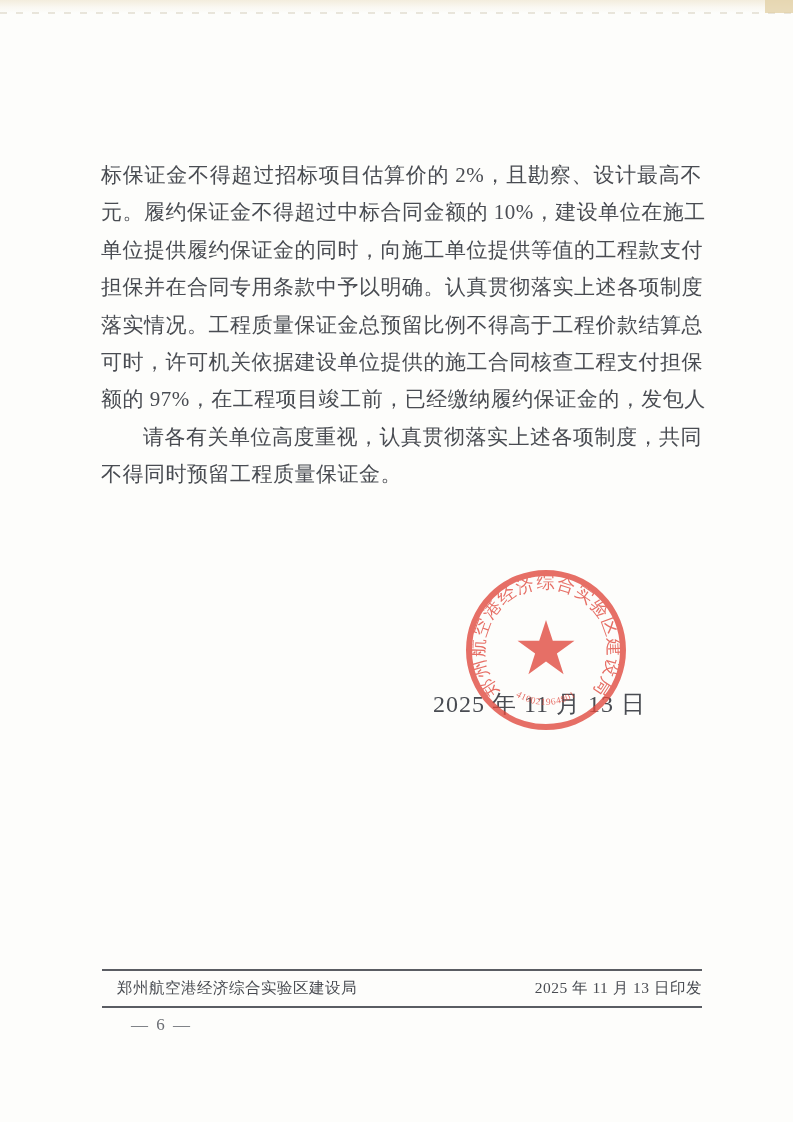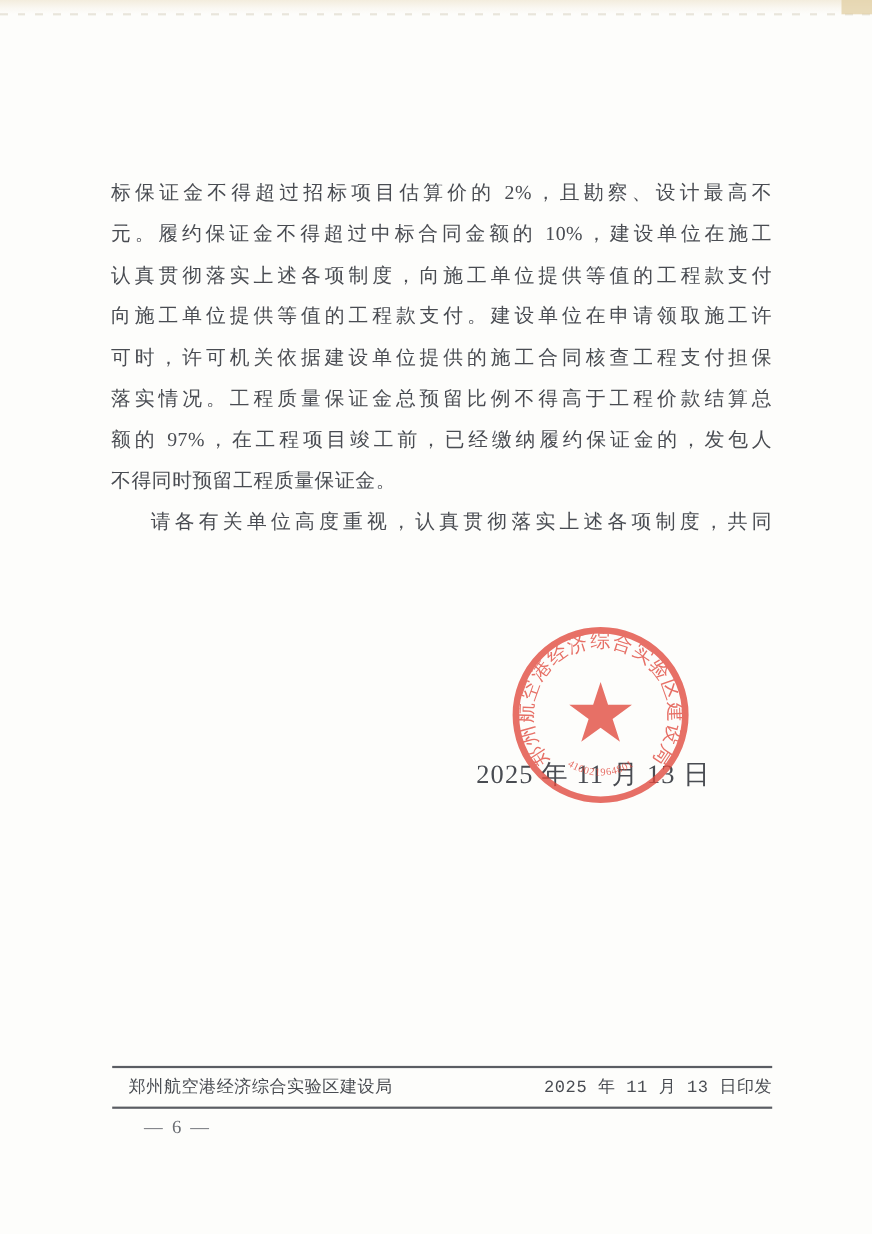--- a/index.html
+++ b/index.html
@@ -46,7 +46,7 @@
     left: 101px;
     top: 157px;
     width: 601px;
-    font-size: 18px;
+    font-size: 21px;
     line-height: 37.4px;
     color: #494c52;
     letter-spacing: 0.5px;

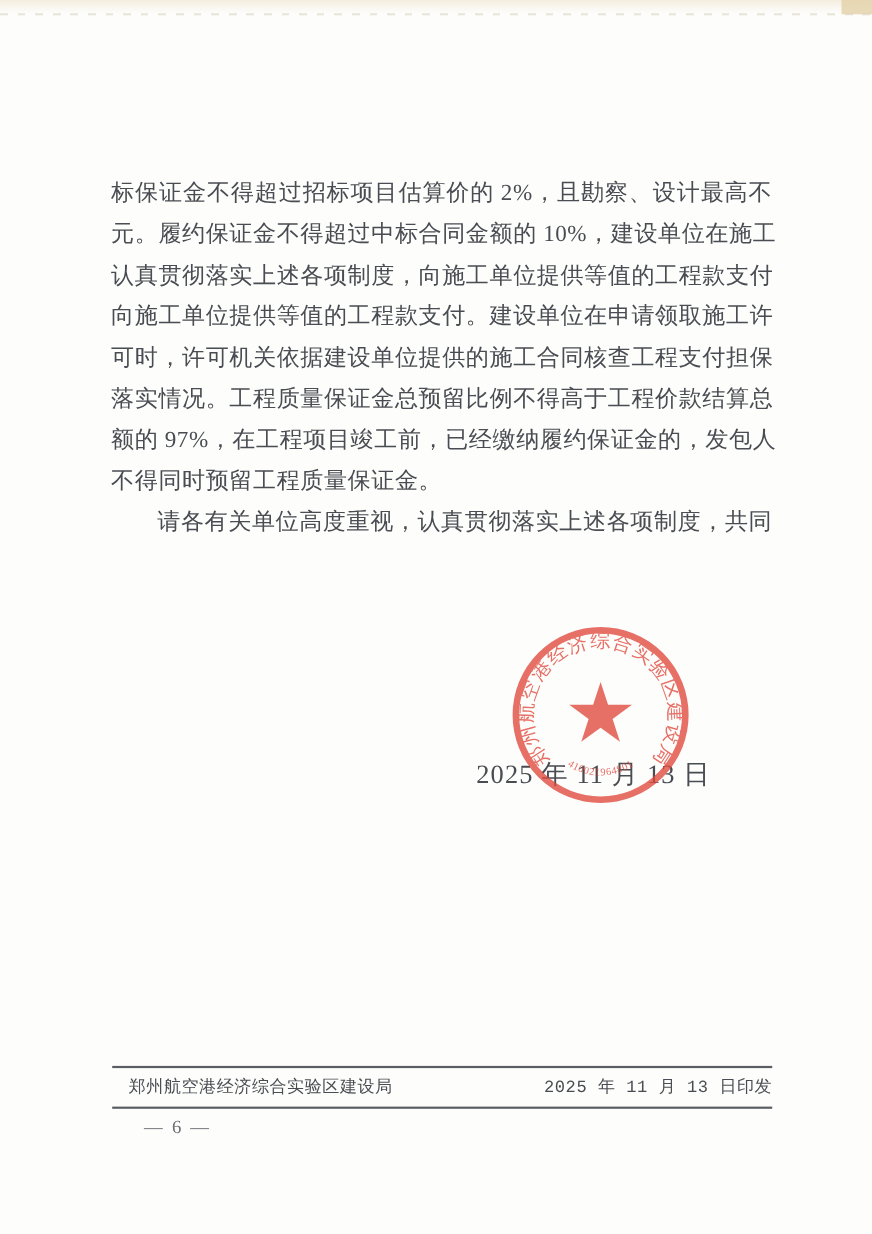--- a/index.html
+++ b/index.html
@@ -136,7 +136,7 @@
   <section class="body-text">
     <div class="line">标保证金不得超过招标项目估算价的 2%，且勘察、设计最高不</div>
     <div class="line">元。履约保证金不得超过中标合同金额的 10%，建设单位在施工</div>
-    <div class="line">认真贯彻落实上述各项制度，向施工单位提供等值的工程款支付</div>
+    <div class="line">单位提供履约保证金的同时，向施工单位提供等值的工程款支付</div>
     <div class="line">向施工单位提供等值的工程款支付。建设单位在申请领取施工许</div>
     <div class="line">可时，许可机关依据建设单位提供的施工合同核查工程支付担保</div>
     <div class="line">落实情况。工程质量保证金总预留比例不得高于工程价款结算总</div>

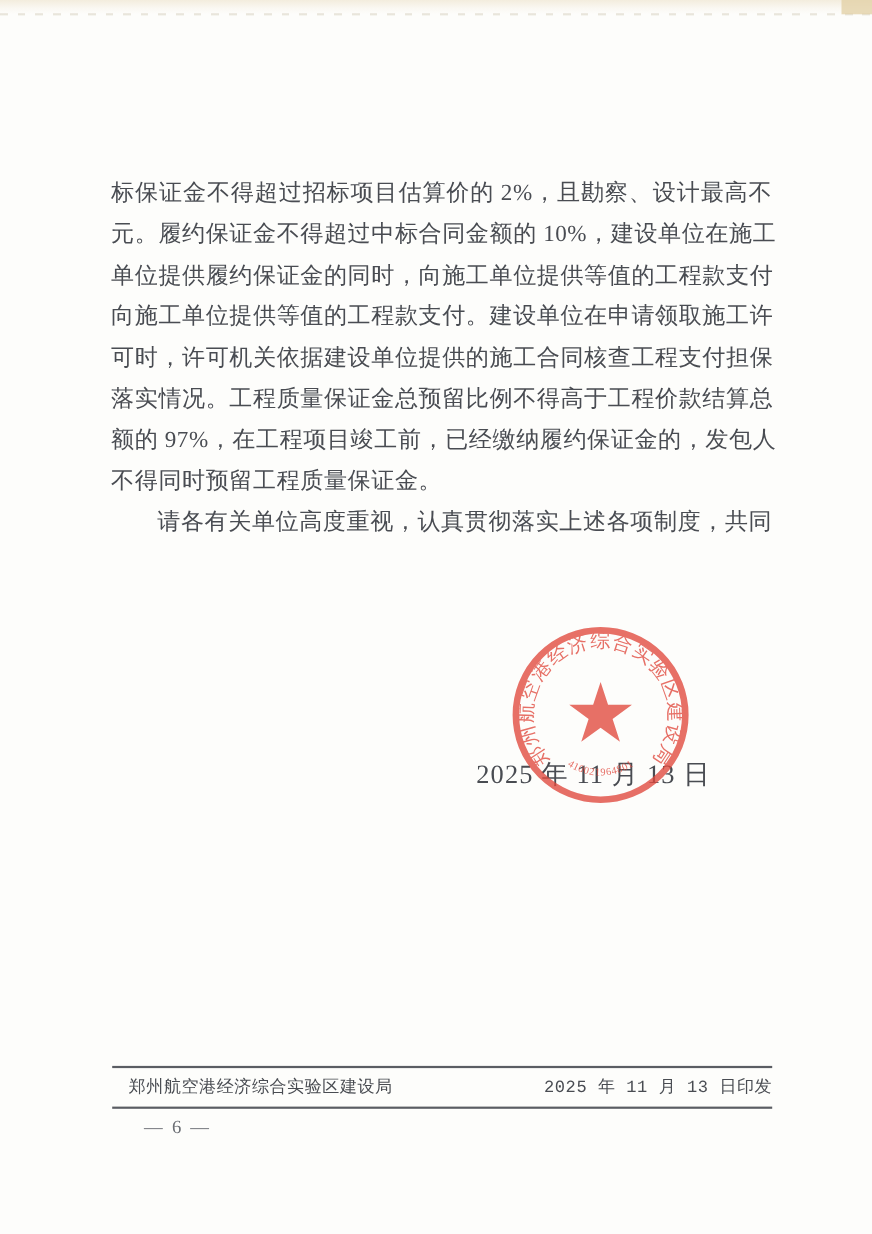--- a/index.html
+++ b/index.html
@@ -137,7 +137,7 @@
     <div class="line">标保证金不得超过招标项目估算价的 2%，且勘察、设计最高不</div>
     <div class="line">元。履约保证金不得超过中标合同金额的 10%，建设单位在施工</div>
     <div class="line">单位提供履约保证金的同时，向施工单位提供等值的工程款支付</div>
-    <div class="line">向施工单位提供等值的工程款支付。建设单位在申请领取施工许</div>
+    <div class="line">担保并在合同专用条款中予以明确。认真贯彻落实上述各项制度</div>
     <div class="line">可时，许可机关依据建设单位提供的施工合同核查工程支付担保</div>
     <div class="line">落实情况。工程质量保证金总预留比例不得高于工程价款结算总</div>
     <div class="line">额的 97%，在工程项目竣工前，已经缴纳履约保证金的，发包人</div>

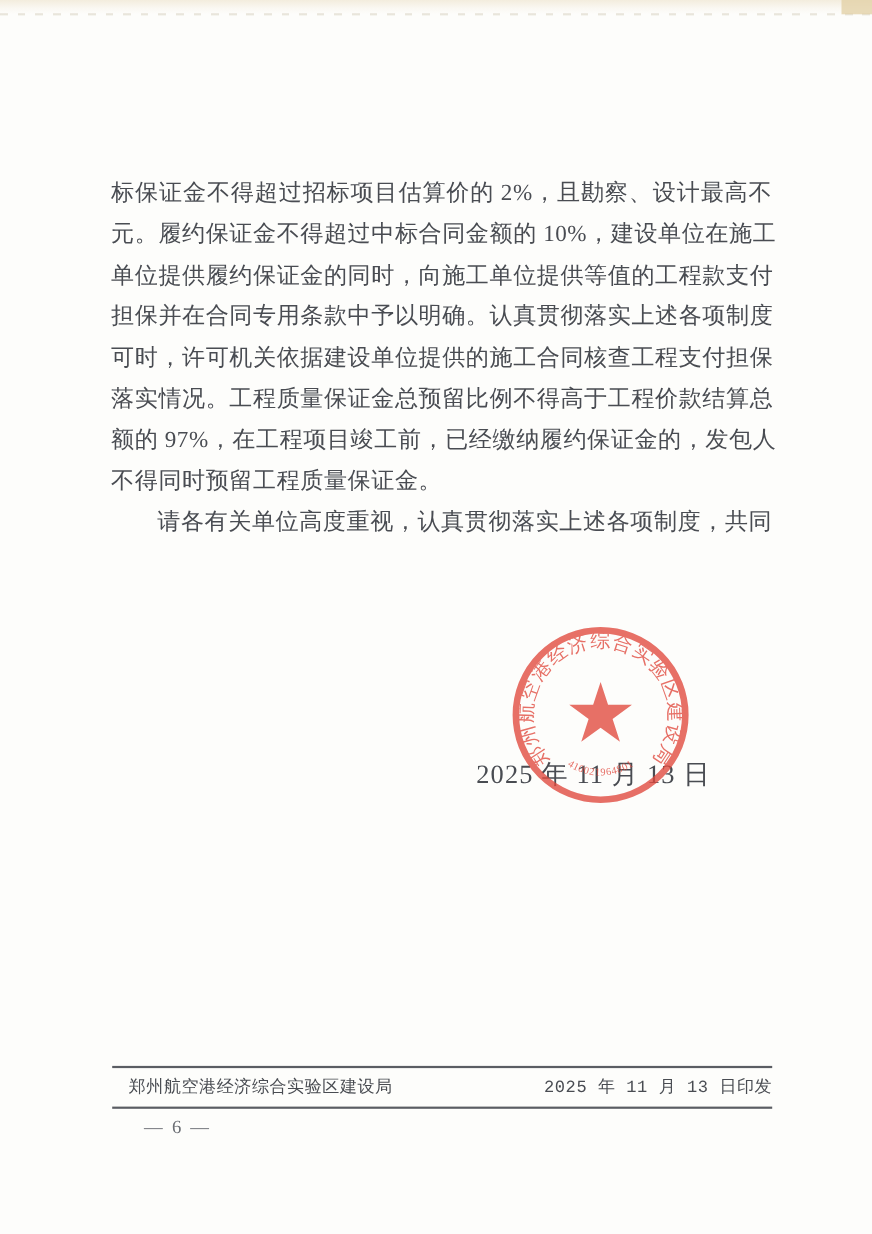--- a/index.html
+++ b/index.html
@@ -138,8 +138,8 @@
     <div class="line">元。履约保证金不得超过中标合同金额的 10%，建设单位在施工</div>
     <div class="line">单位提供履约保证金的同时，向施工单位提供等值的工程款支付</div>
     <div class="line">担保并在合同专用条款中予以明确。认真贯彻落实上述各项制度</div>
+    <div class="line">落实情况。工程质量保证金总预留比例不得高于工程价款结算总</div>
     <div class="line">可时，许可机关依据建设单位提供的施工合同核查工程支付担保</div>
-    <div class="line">落实情况。工程质量保证金总预留比例不得高于工程价款结算总</div>
     <div class="line">额的 97%，在工程项目竣工前，已经缴纳履约保证金的，发包人</div>
     <div class="line no-stretch">不得同时预留工程质量保证金。</div>
     <div class="line indent">请各有关单位高度重视，认真贯彻落实上述各项制度，共同</div>

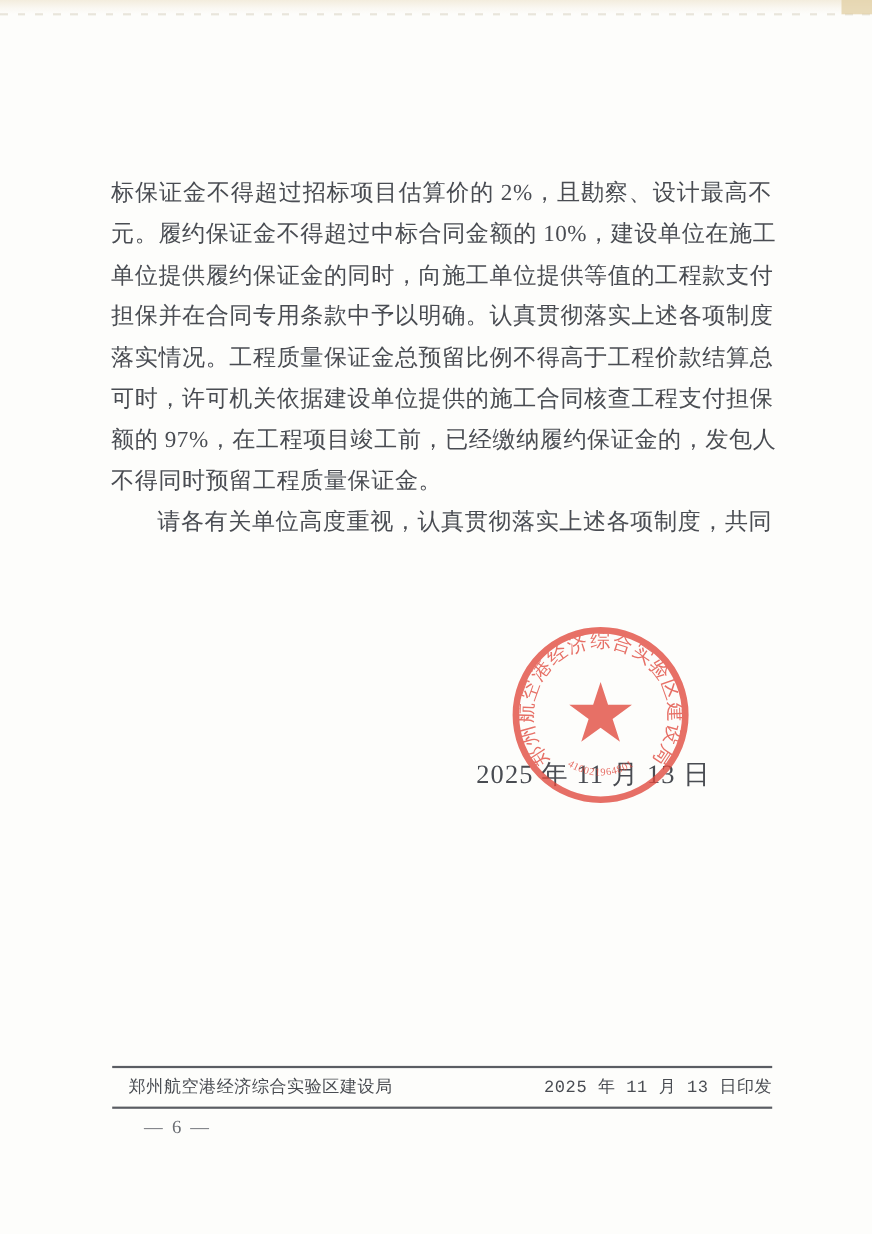--- a/index.html
+++ b/index.html
@@ -141,8 +141,8 @@
     <div class="line">落实情况。工程质量保证金总预留比例不得高于工程价款结算总</div>
     <div class="line">可时，许可机关依据建设单位提供的施工合同核查工程支付担保</div>
     <div class="line">额的 97%，在工程项目竣工前，已经缴纳履约保证金的，发包人</div>
+    <div class="line indent">请各有关单位高度重视，认真贯彻落实上述各项制度，共同</div>
     <div class="line no-stretch">不得同时预留工程质量保证金。</div>
-    <div class="line indent">请各有关单位高度重视，认真贯彻落实上述各项制度，共同</div>
   </section>
 
   <div class="date-line">2025 年 11 月 13 日</div>

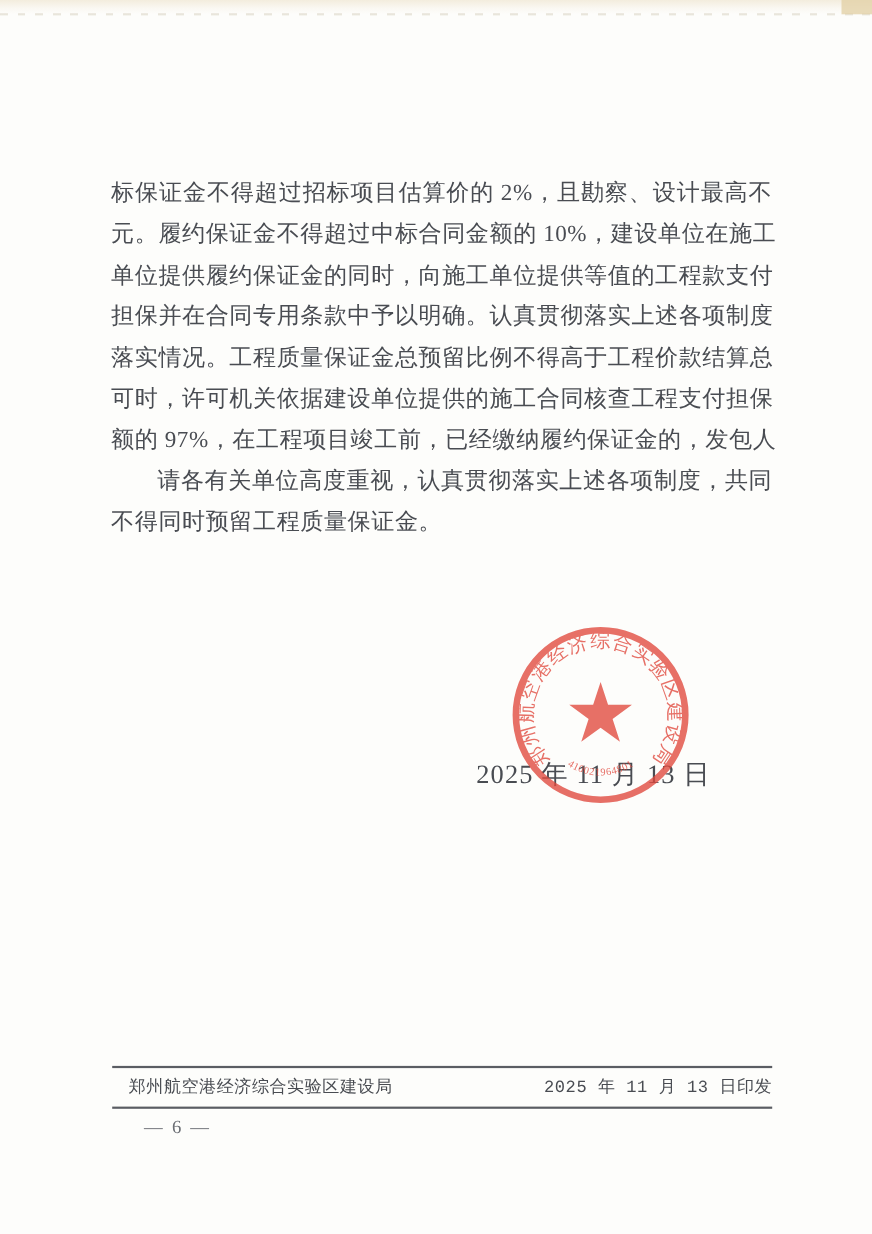--- a/index.html
+++ b/index.html
@@ -112,7 +112,6 @@
   }
   .footer-issue-info {
     letter-spacing: 0.5px;
-    font-family: Liberation Mono, monospace;
   }
 
   .page-number {

